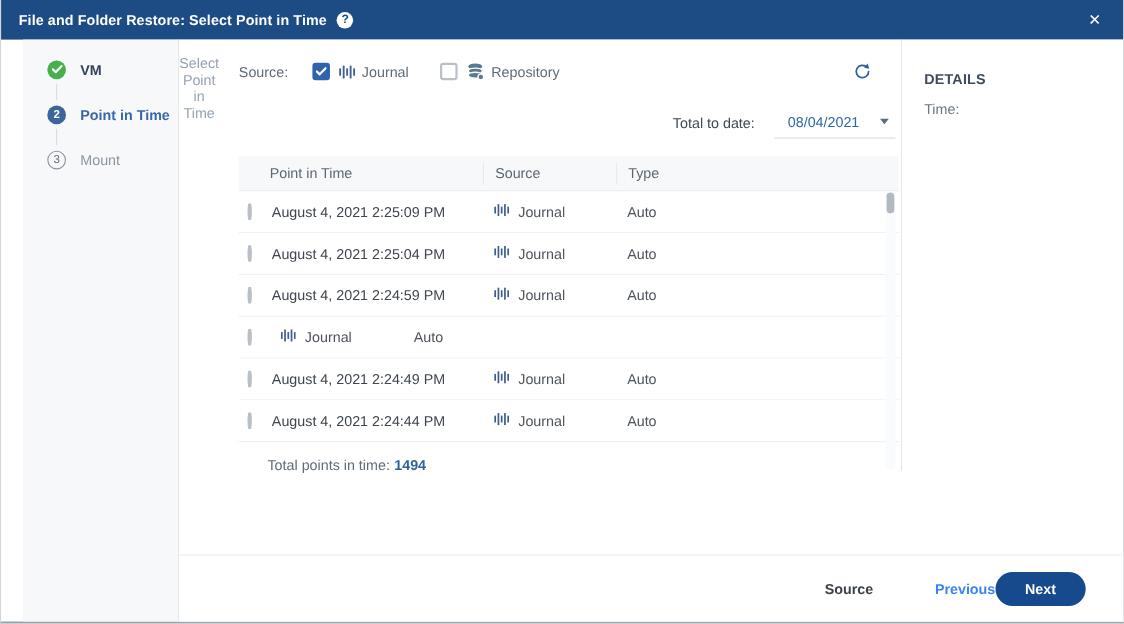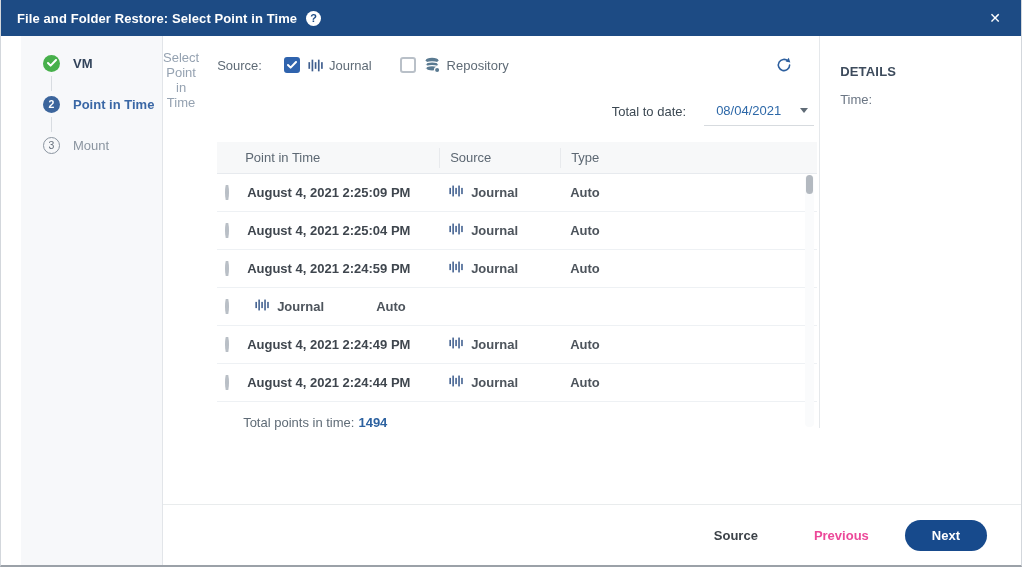--- a/index.html
+++ b/index.html
@@ -107,7 +107,7 @@
   .col-type  { width: 125px; flex: 0 0 125px; }
   .col-name  { flex: 1; }
   .trow { display: flex; align-items: center; height: 38px; border-bottom: 1px solid #eef1f4;
-          background: #fff; cursor: pointer; font-weight: bold; }
+          background: #fff; cursor: pointer; }
   .trow .td { padding-left: 10px; overflow: hidden; white-space: nowrap; }
   .trow .col-time { padding-left: 2px !important; color: #3f464e; }
   .radio {

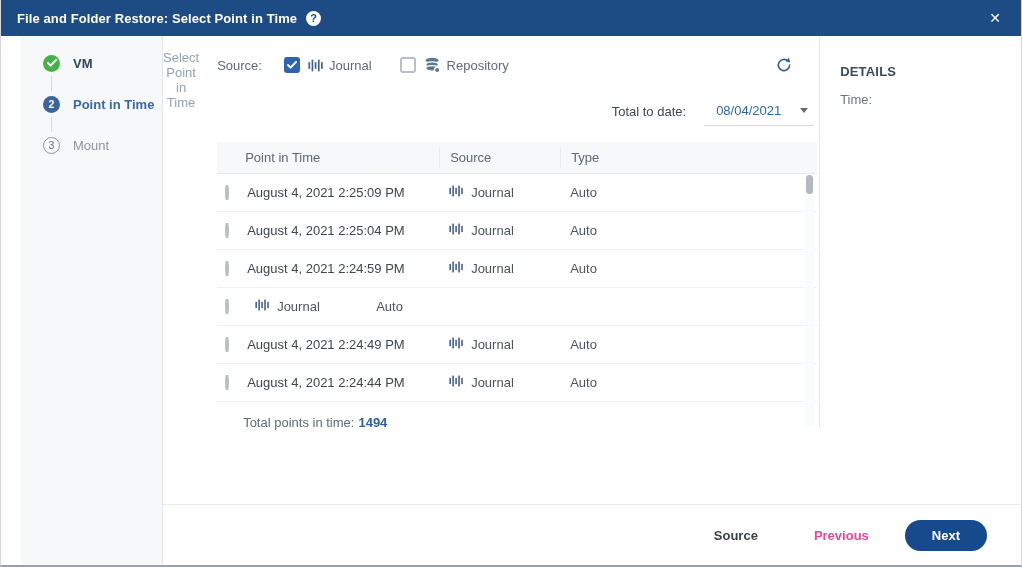--- a/index.html
+++ b/index.html
@@ -141,7 +141,7 @@
   }
   .btn-text { cursor: pointer; font-weight: bold; }
   .btn-cancel { color: #3c4248; margin-right: 56px; }
-  .btn-previous { color: #ec4899; margin-right: 36px; }
+  .btn-previous { color: #3b82f6; }
   .btn-next {
     background: #174a8c; color: #fff; font-weight: bold; border: none;
     border-radius: 16px; height: 31px; padding: 0 27px; font: inherit; font-weight: bold;

